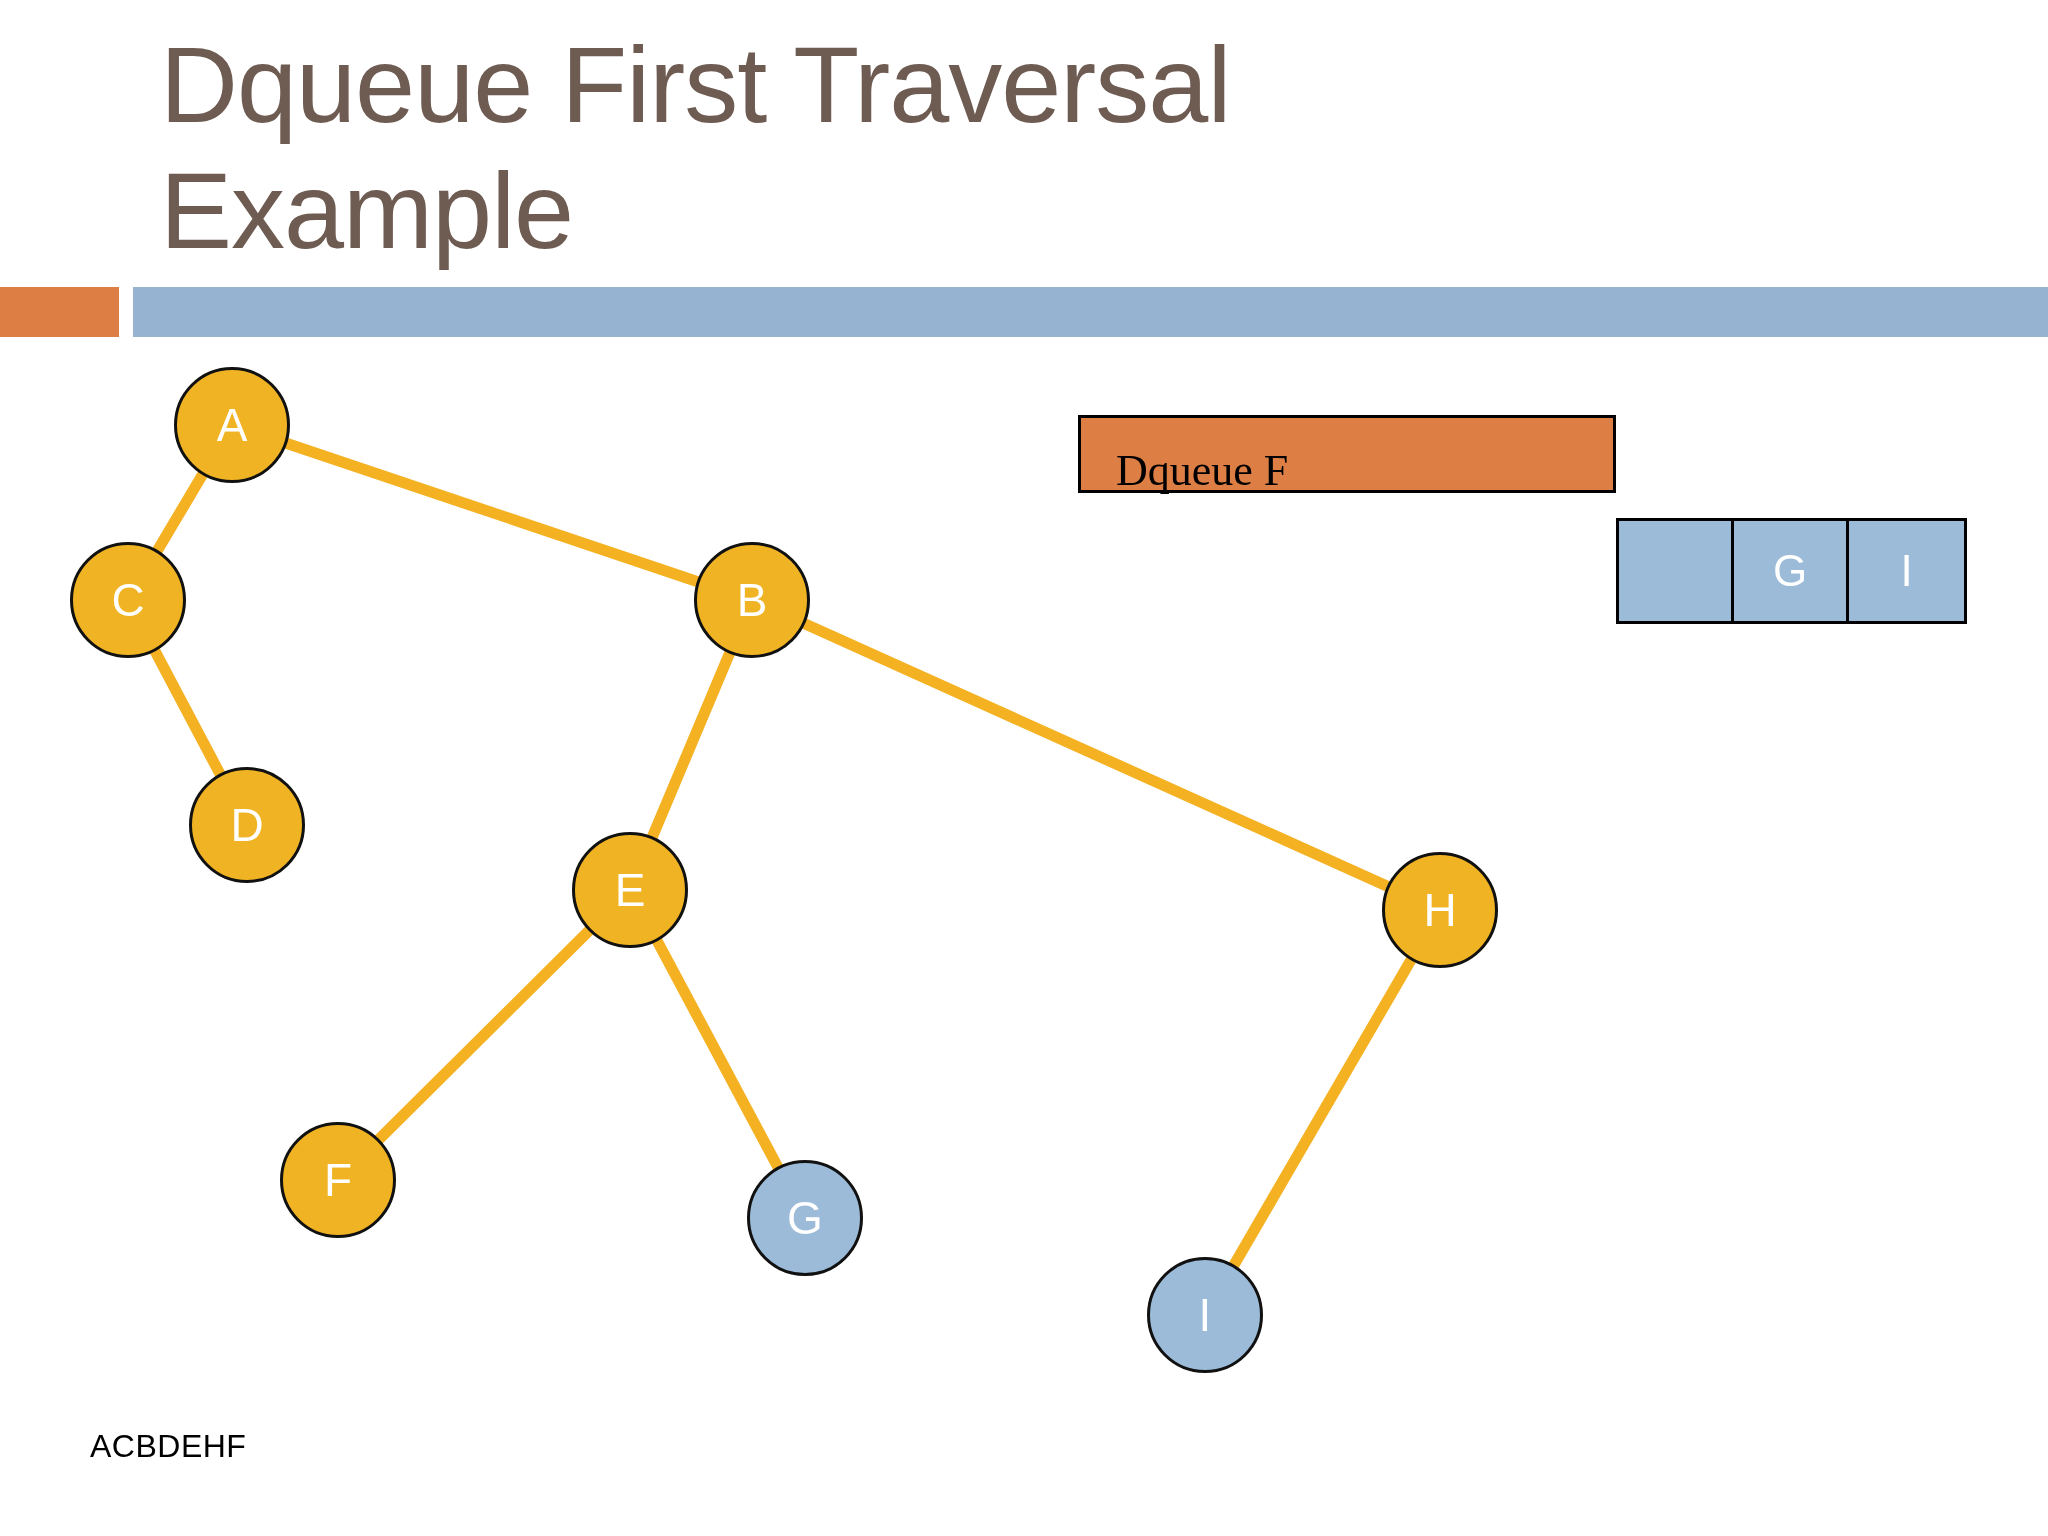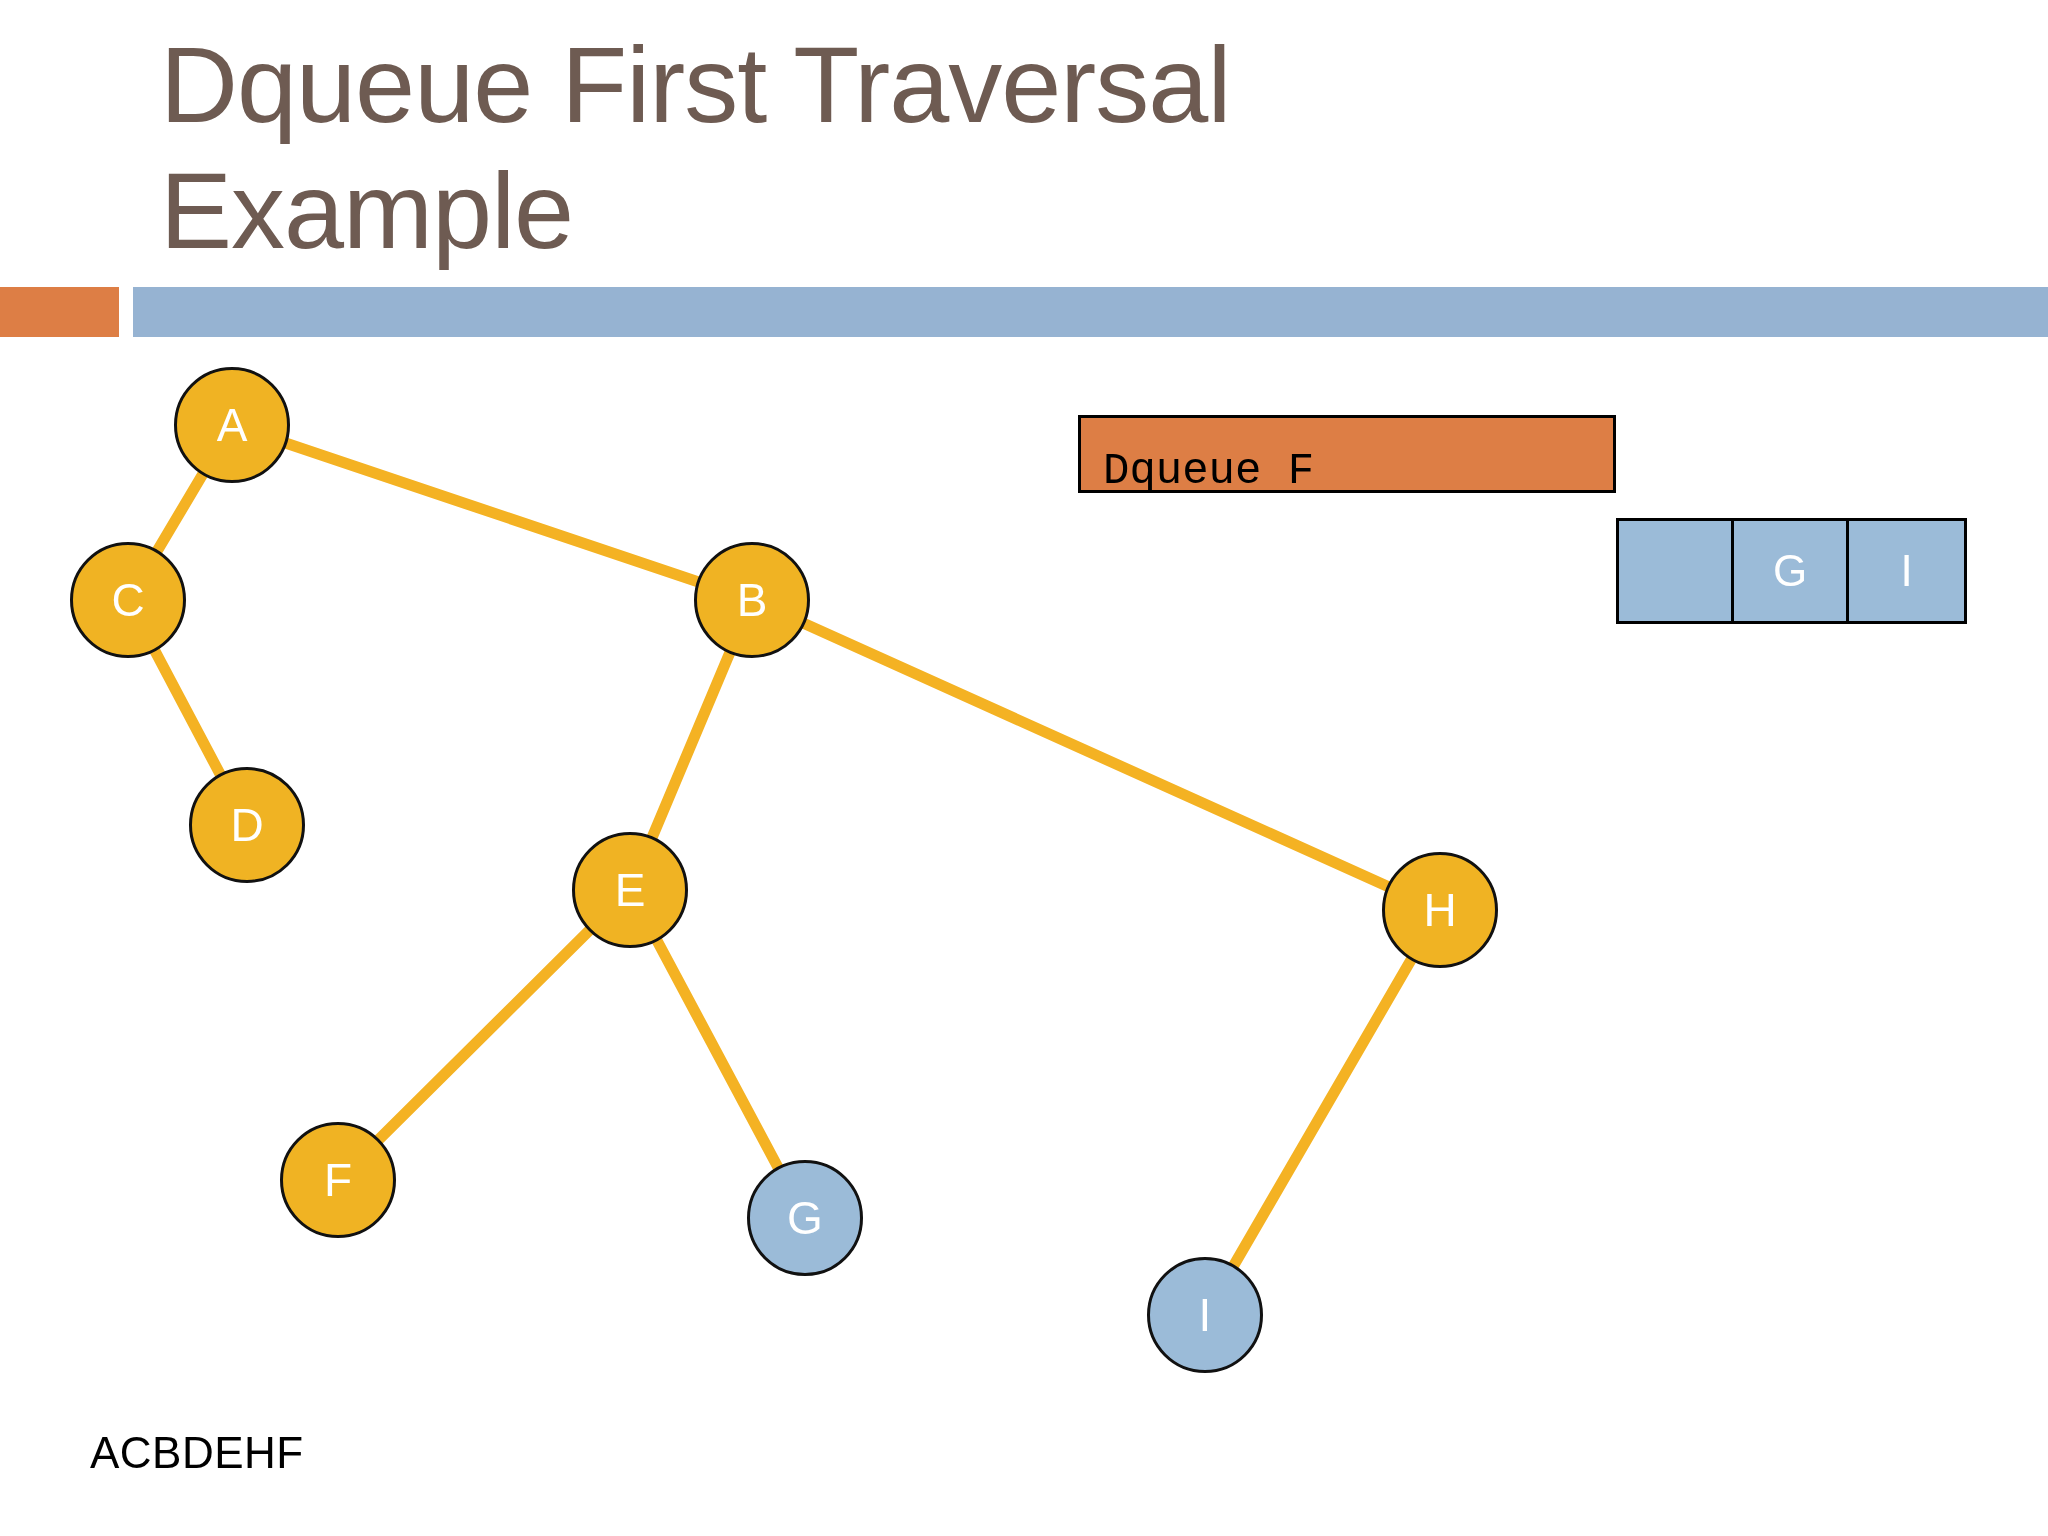--- a/index.html
+++ b/index.html
@@ -95,10 +95,10 @@
     z-index: 4;
   }
   #dqueue-label {
-    padding-left: 22px;
+    padding-left: 35px;
     font-size: 44px;
     color: #000000;
-    font-family: Liberation Mono, monospace;
+    font-family: Liberation Serif, serif;
     margin-top: 33px;
   }
 

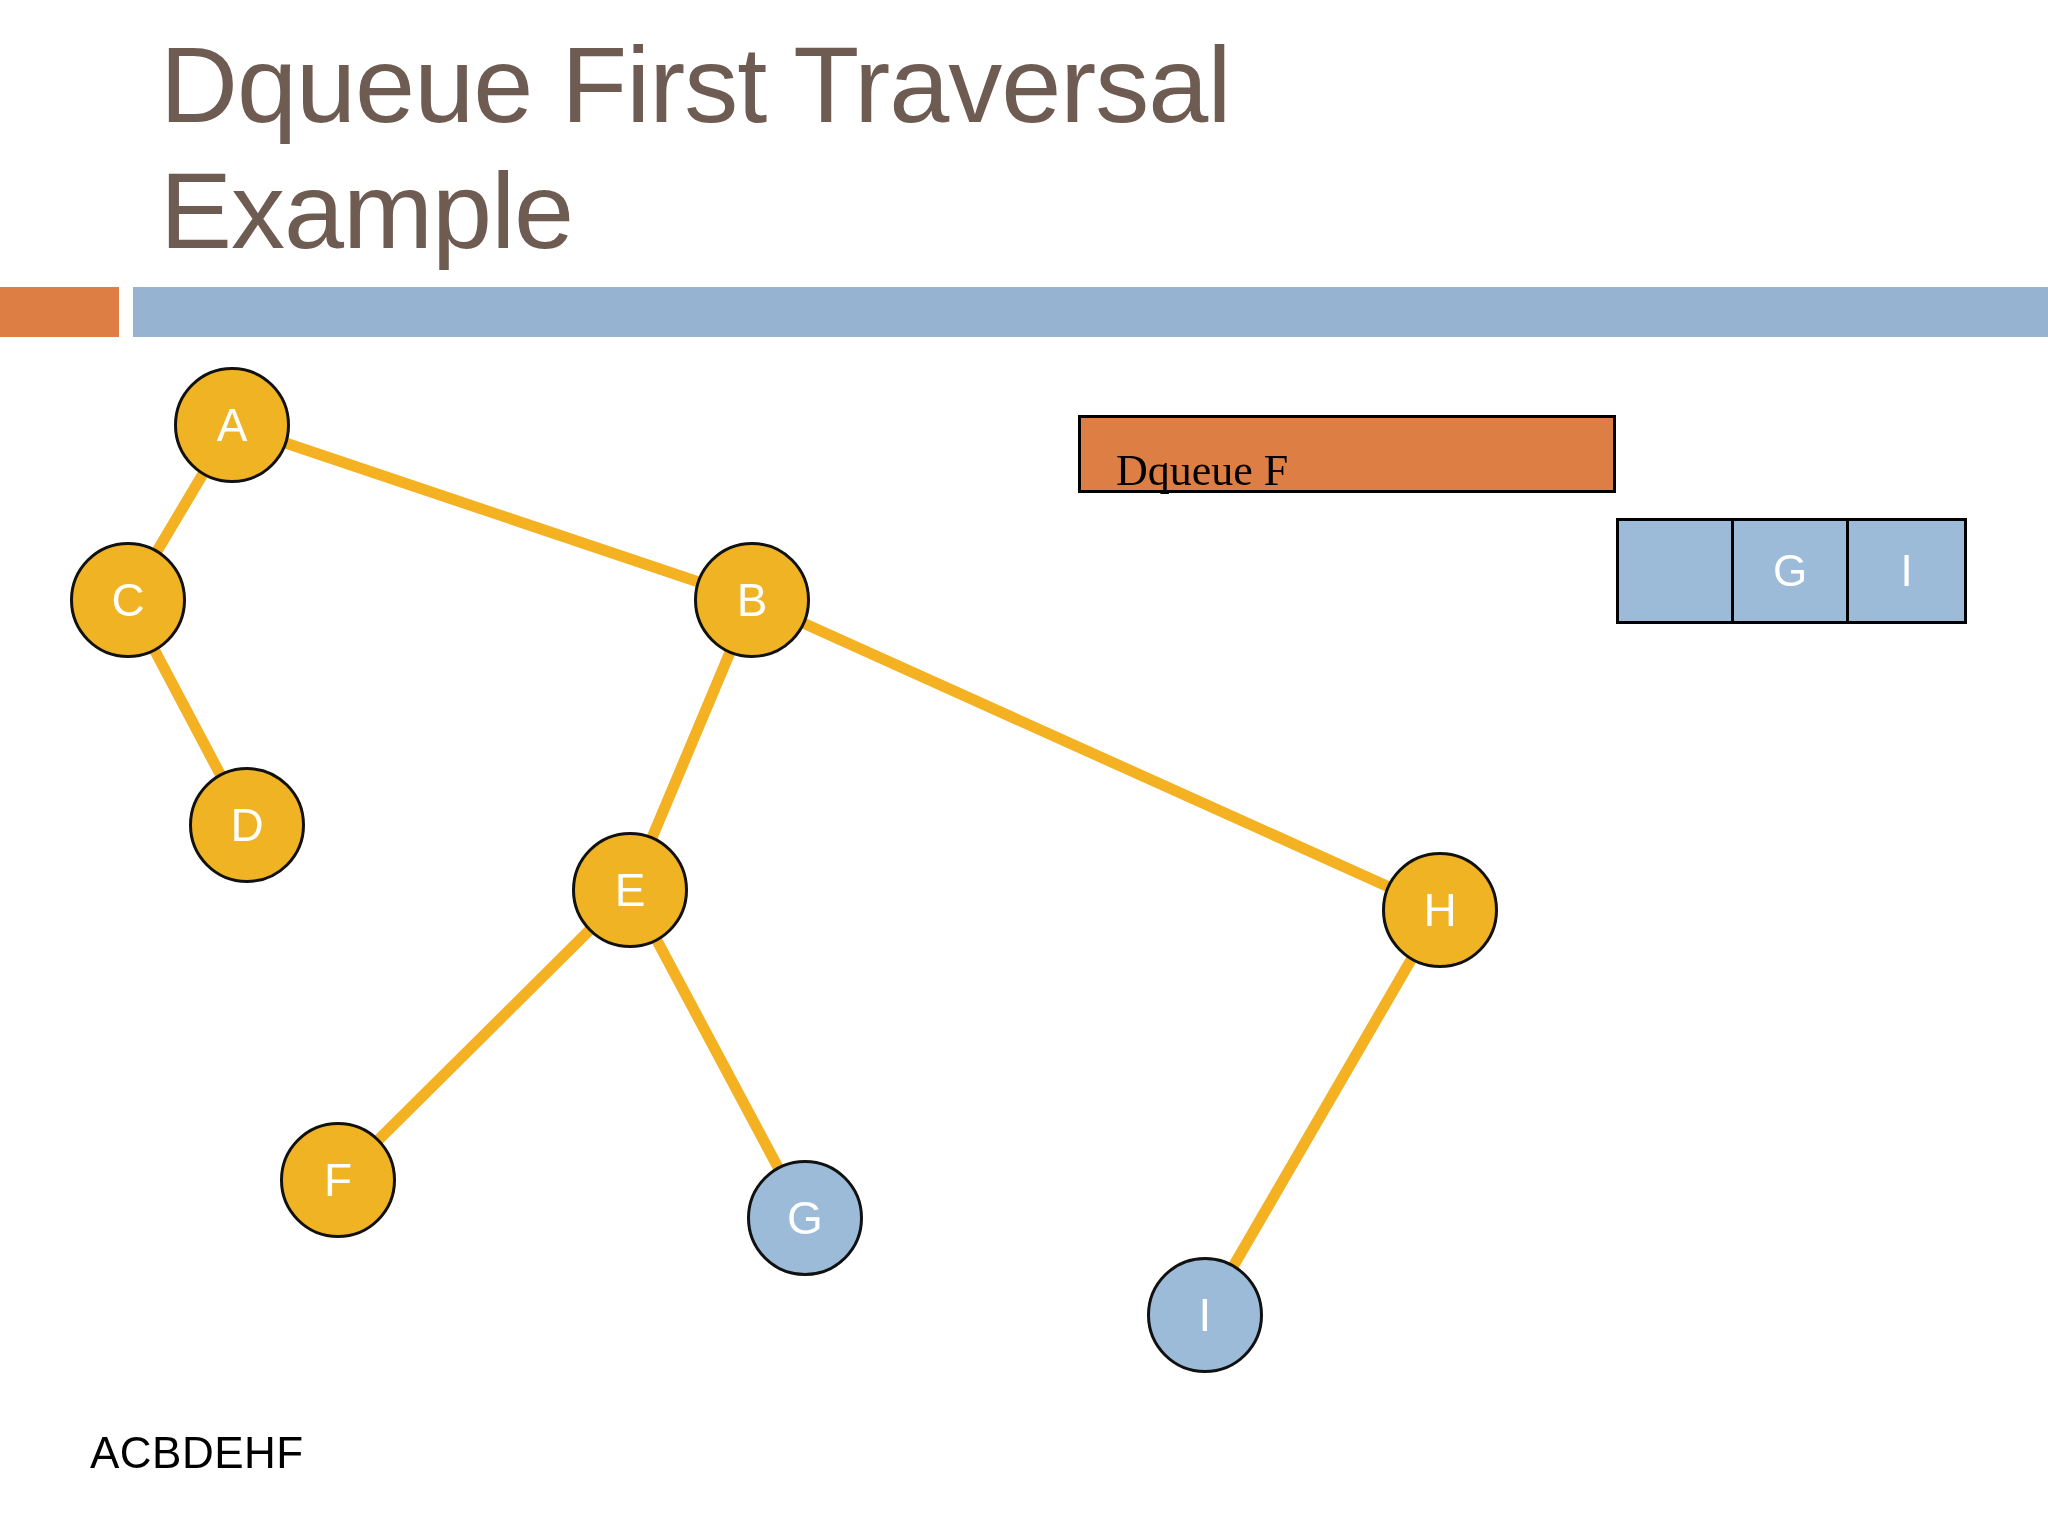--- a/index.html
+++ b/index.html
@@ -133,7 +133,7 @@
     position: absolute;
     left: 90px;
     top: 1428px;
-    font-size: 44px;
+    font-size: 32px;
     color: #000000;
     letter-spacing: 0.5px;
     z-index: 4;

